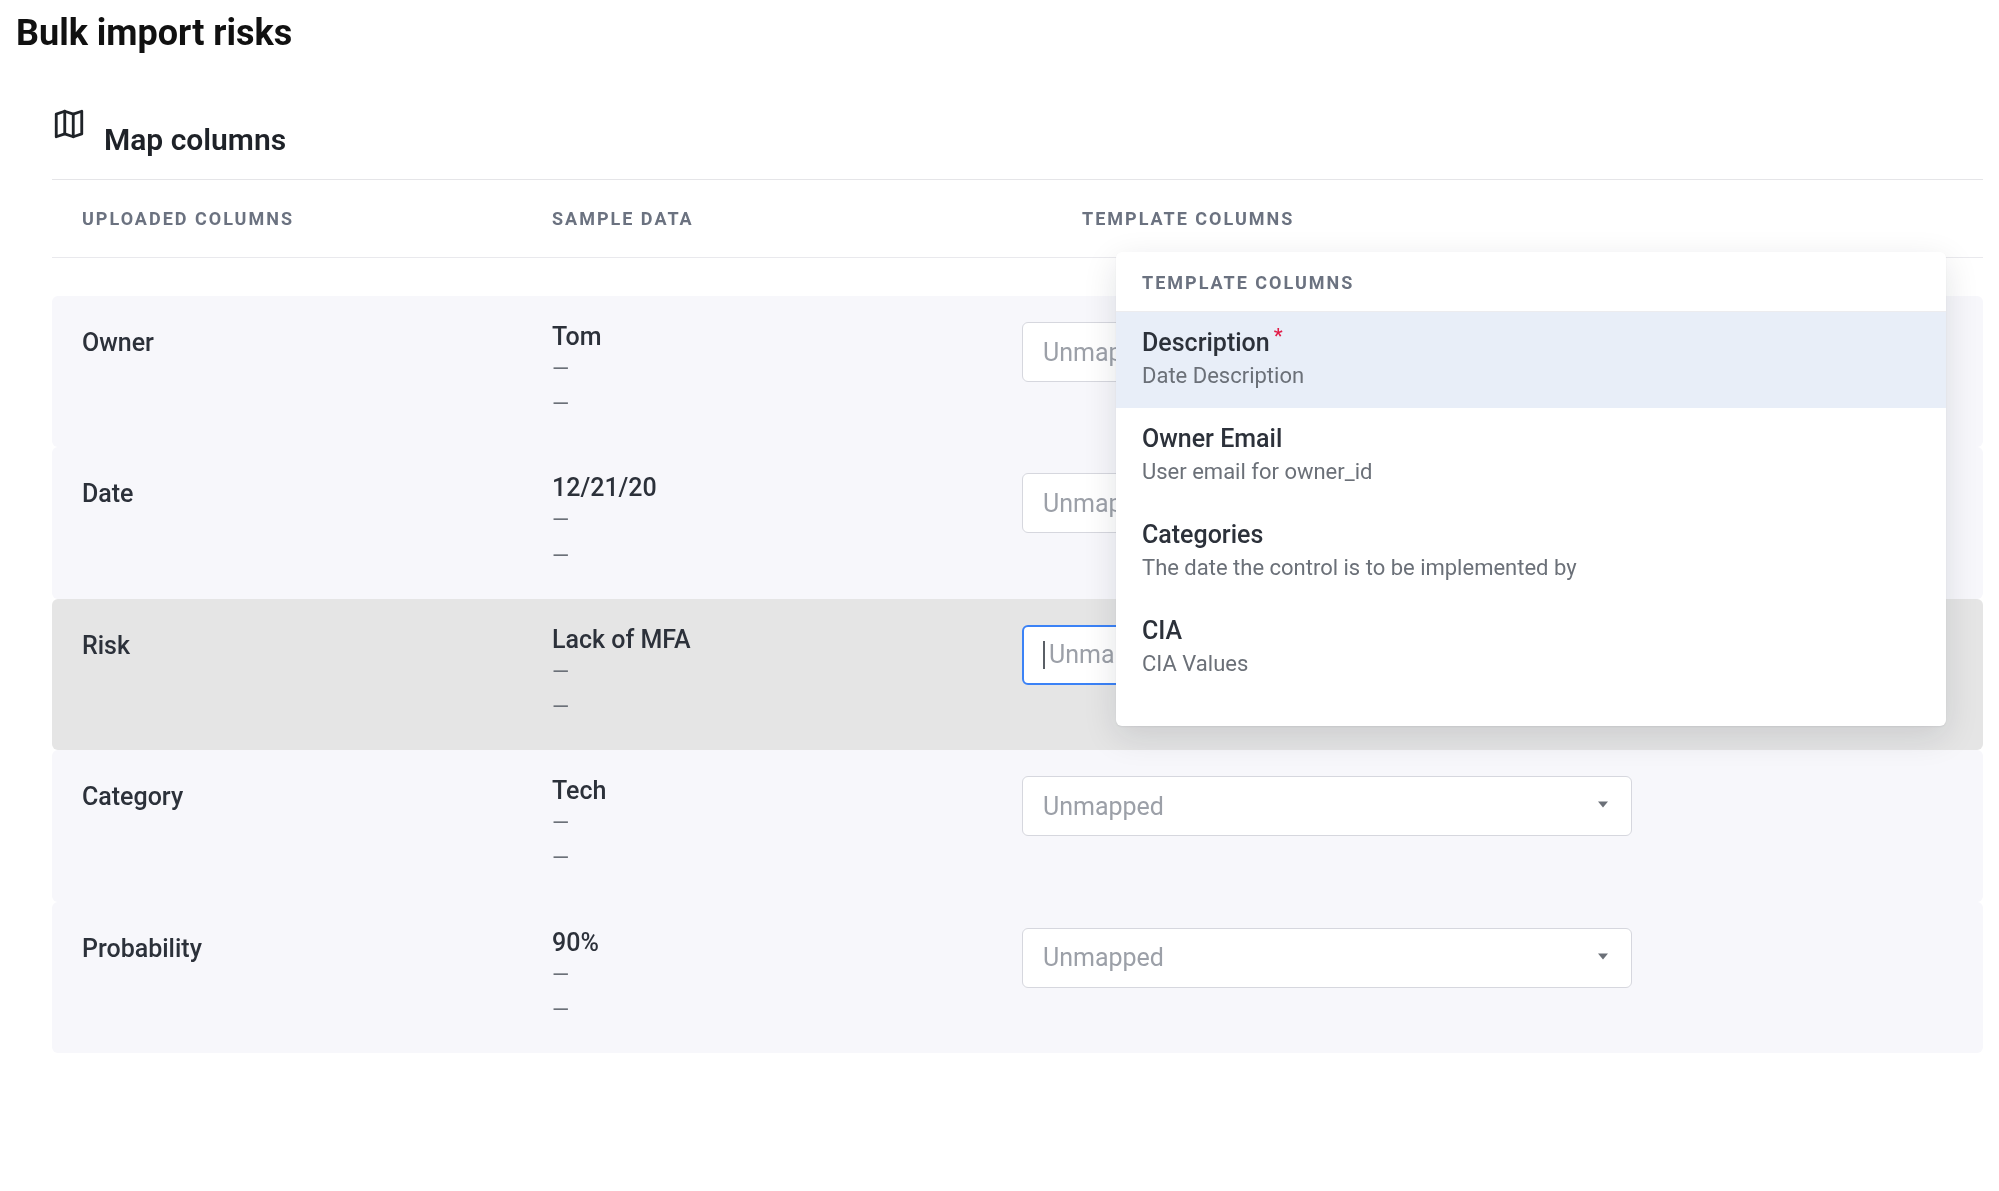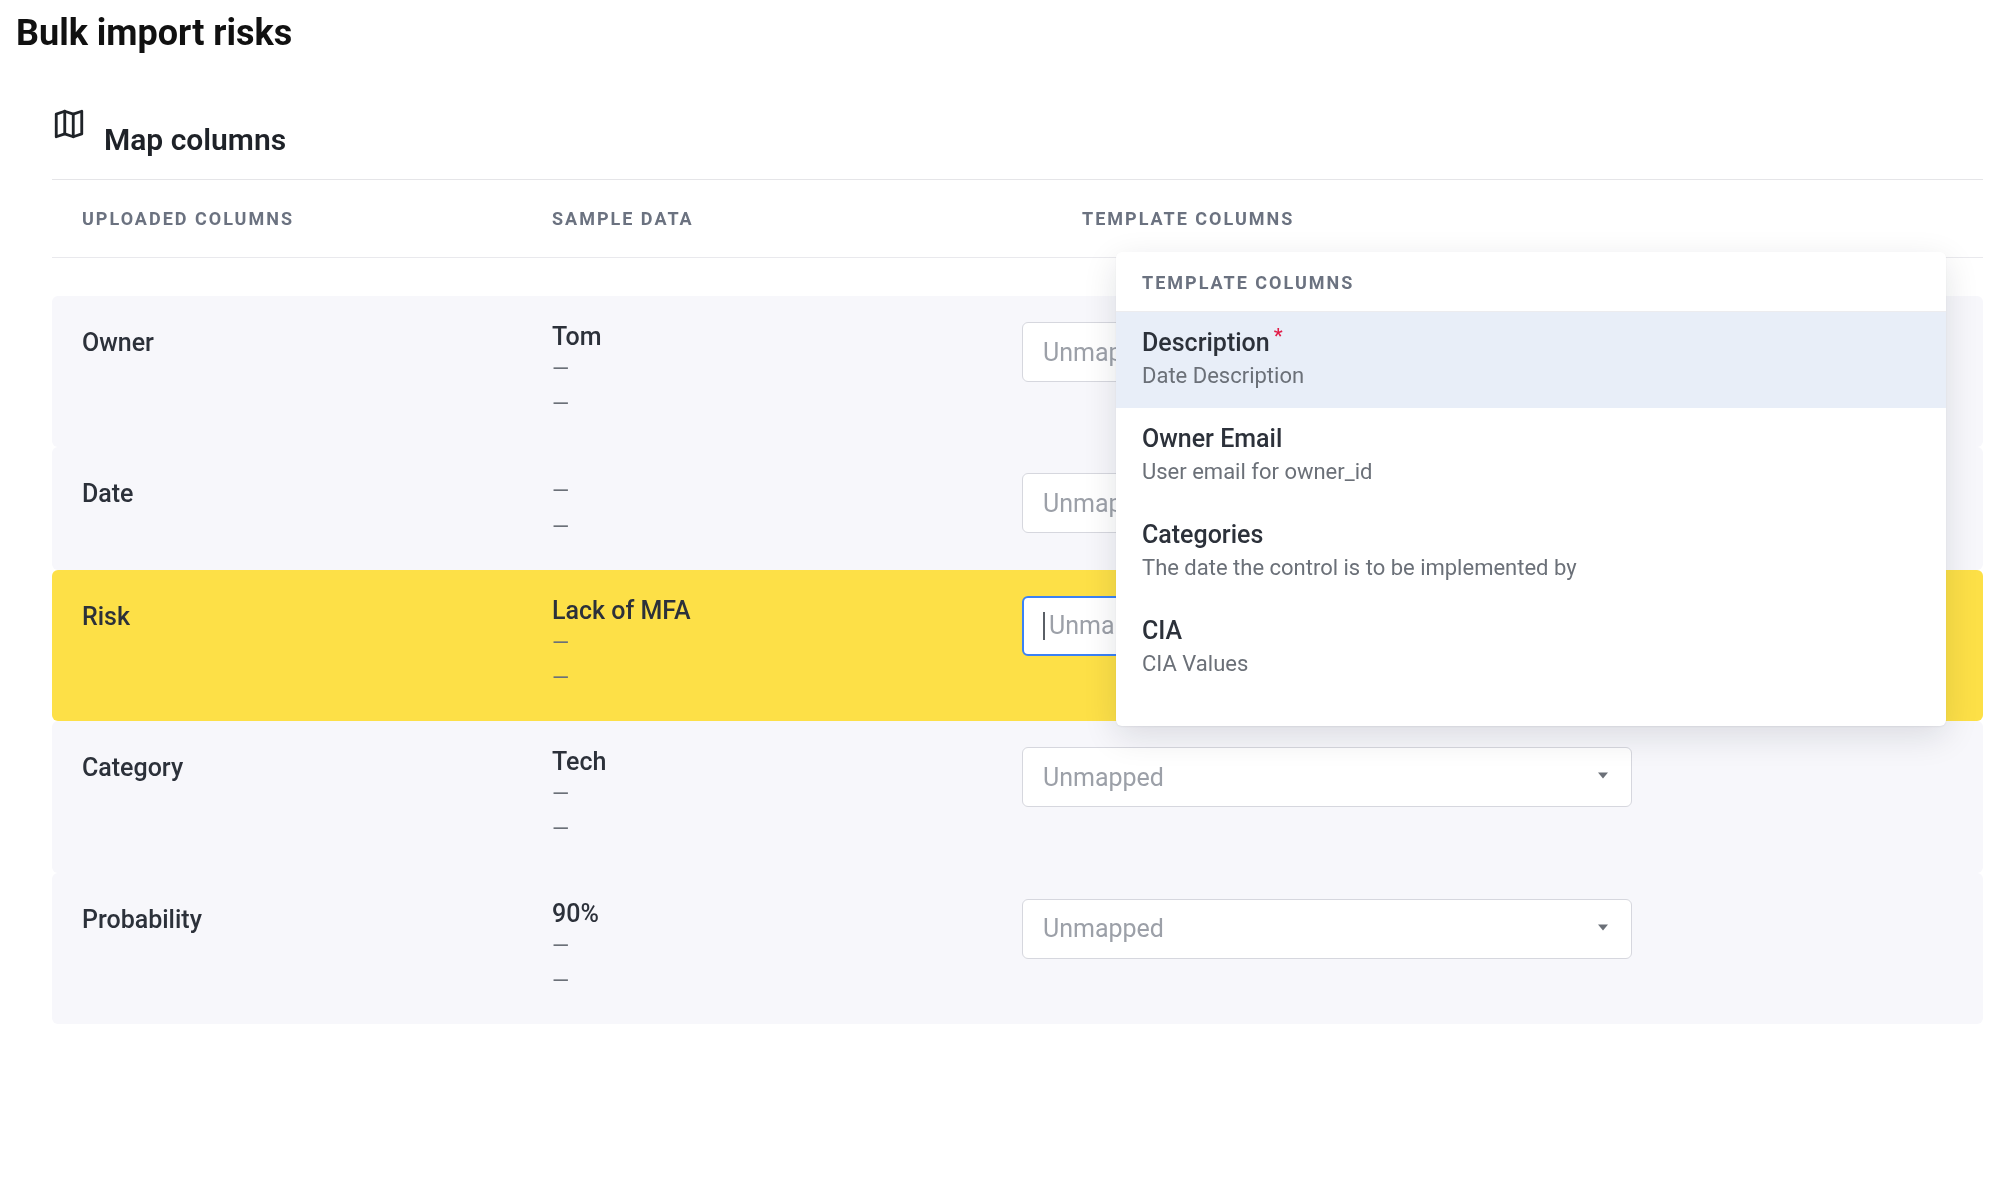--- a/index.html
+++ b/index.html
@@ -231,6 +231,7 @@
                 <div class="uploaded-name">Date</div>
               </div>
               <div class="row-mid">
+                <div class="sample-primary">12/21/20</div>
                 <div class="sample-dash">—</div>
                 <div class="sample-dash">—</div>
               </div>

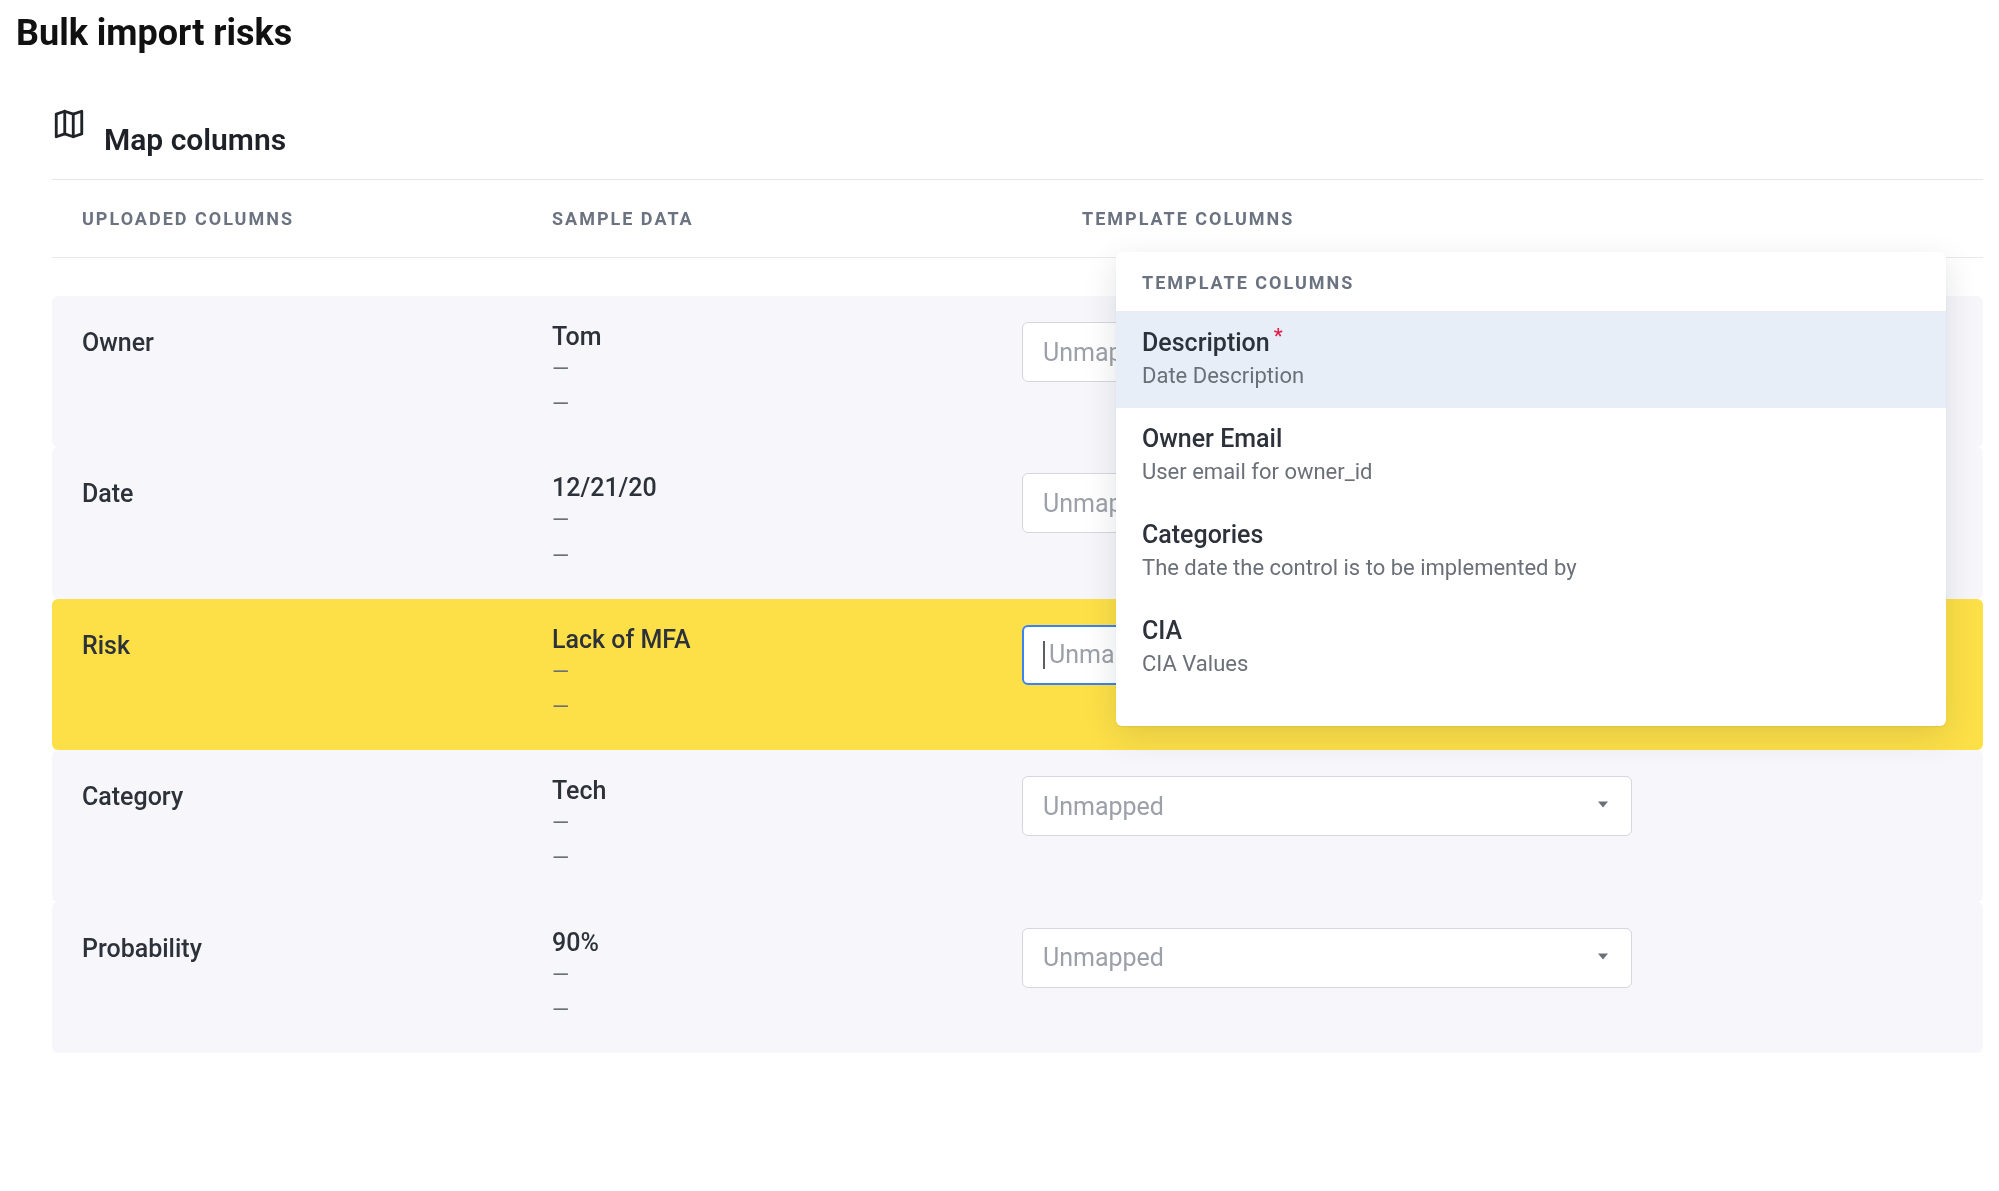--- a/index.html
+++ b/index.html
@@ -61,7 +61,7 @@
     background: #f7f7fb;
     border-radius: 6px;
   }
-  .row-card.focused { background: #fde047; }
+  .row-card.focused { background: #e5e5e5; }
   .row-inner {
     display: flex;
     padding: 26px 30px;

